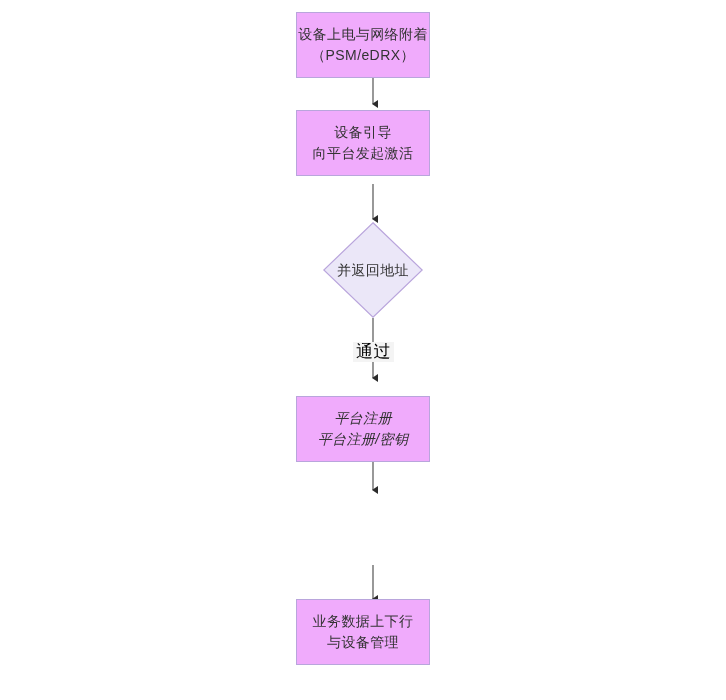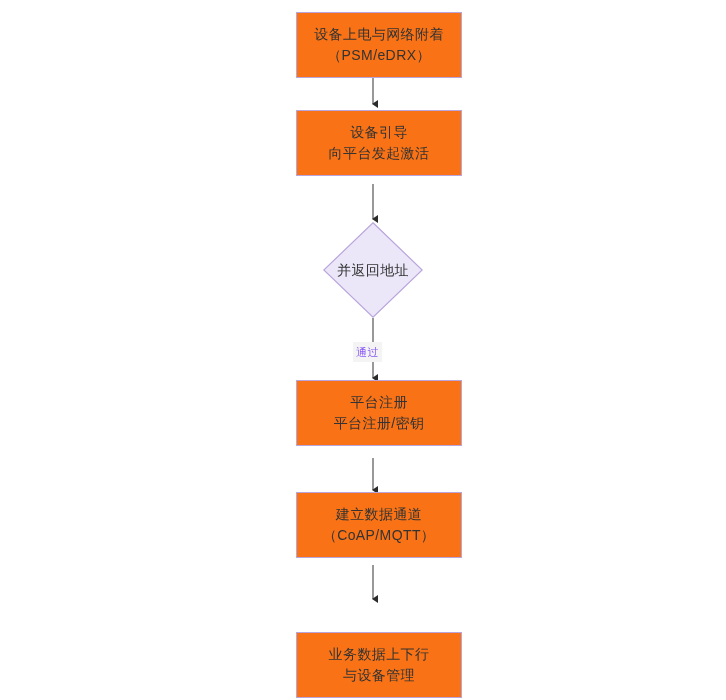--- a/index.html
+++ b/index.html
@@ -36,9 +36,9 @@
     white-space: nowrap;
   }
   .node-box {
-    background: #f97316;
+    background: #f0abfc;
     border: 1px solid #b9a5dc;
-    width: 166px;
+    width: 134px;
     height: 66px;
     left: 296px;
   }

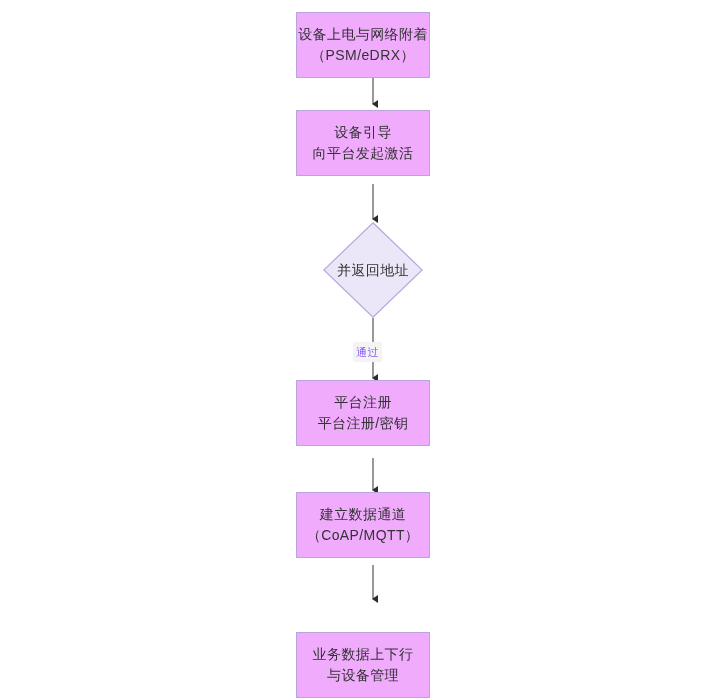--- a/index.html
+++ b/index.html
@@ -65,9 +65,9 @@
   }
   .edge-label {
     position: absolute;
-    font-size: 11px;
+    font-size: 17px;
     line-height: 18px;
-    color: #8b5cf6;
+    color: #000000;
     background: #f4f4f4;
     padding: 1px 3px;
     letter-spacing: 0.4px;

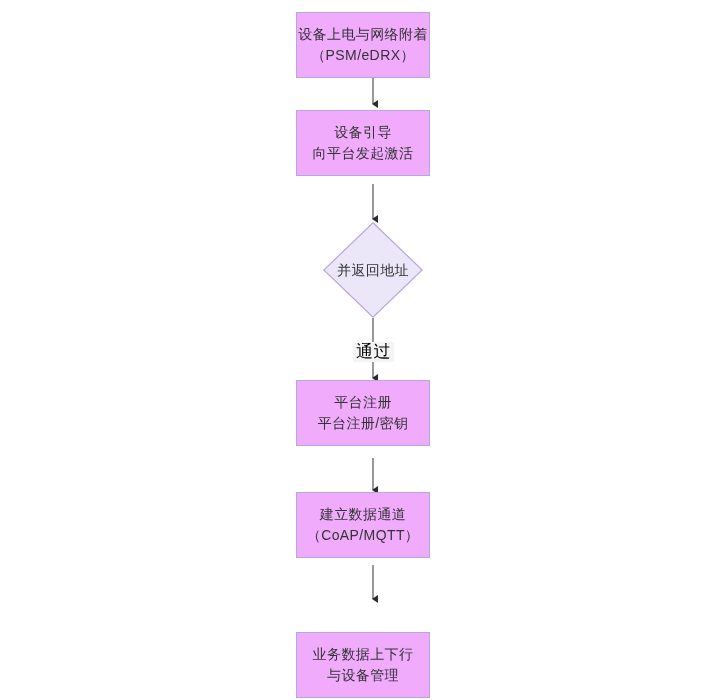--- a/index.html
+++ b/index.html
@@ -122,7 +122,7 @@
 
   <div class="edge-label" style="left:353px; top:342px;">通过</div>
 
-  <div class="node node-box" style="top:380px;">
+  <div class="node node-box" style="top:396px;font-style:italic;">
     <span class="node-line">平台注册</span>
     <span class="node-line">平台注册/密钥</span>
   </div>

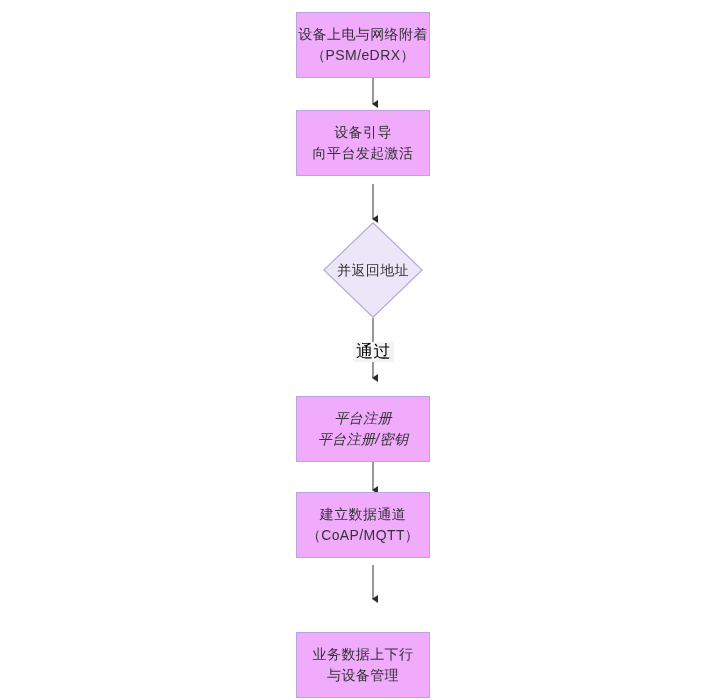--- a/index.html
+++ b/index.html
@@ -127,10 +127,6 @@
     <span class="node-line">平台注册/密钥</span>
   </div>
 
-  <div class="node node-box" style="top:492px;">
-    <span class="node-line">建立数据通道</span>
-    <span class="node-line">（CoAP/MQTT）</span>
-  </div>
 
   <div class="node node-box" style="top:632px;text-align:center;">
     <span class="node-line">业务数据上下行</span>

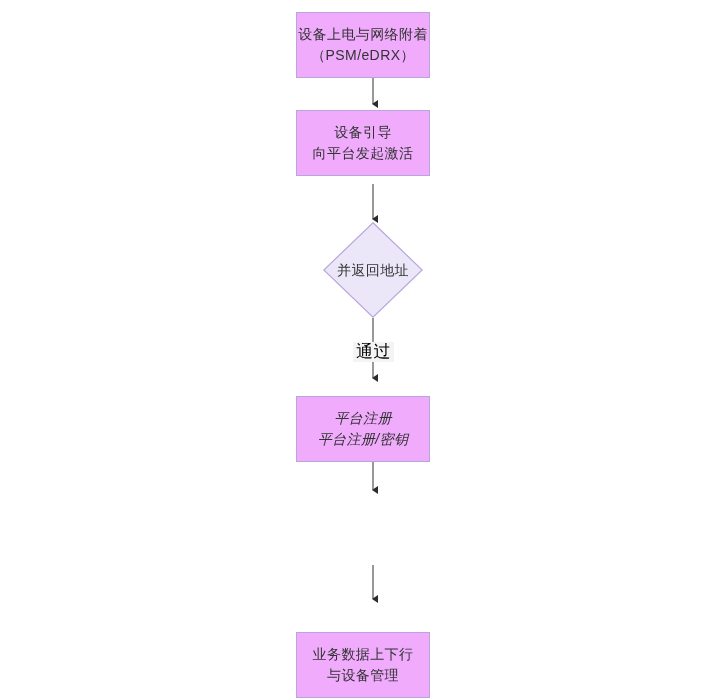--- a/index.html
+++ b/index.html
@@ -128,7 +128,7 @@
   </div>
 
 
-  <div class="node node-box" style="top:632px;text-align:center;">
+  <div class="node node-box" style="top:599px;text-align:center;">
     <span class="node-line">业务数据上下行</span>
     <span class="node-line">与设备管理</span>
   </div>

